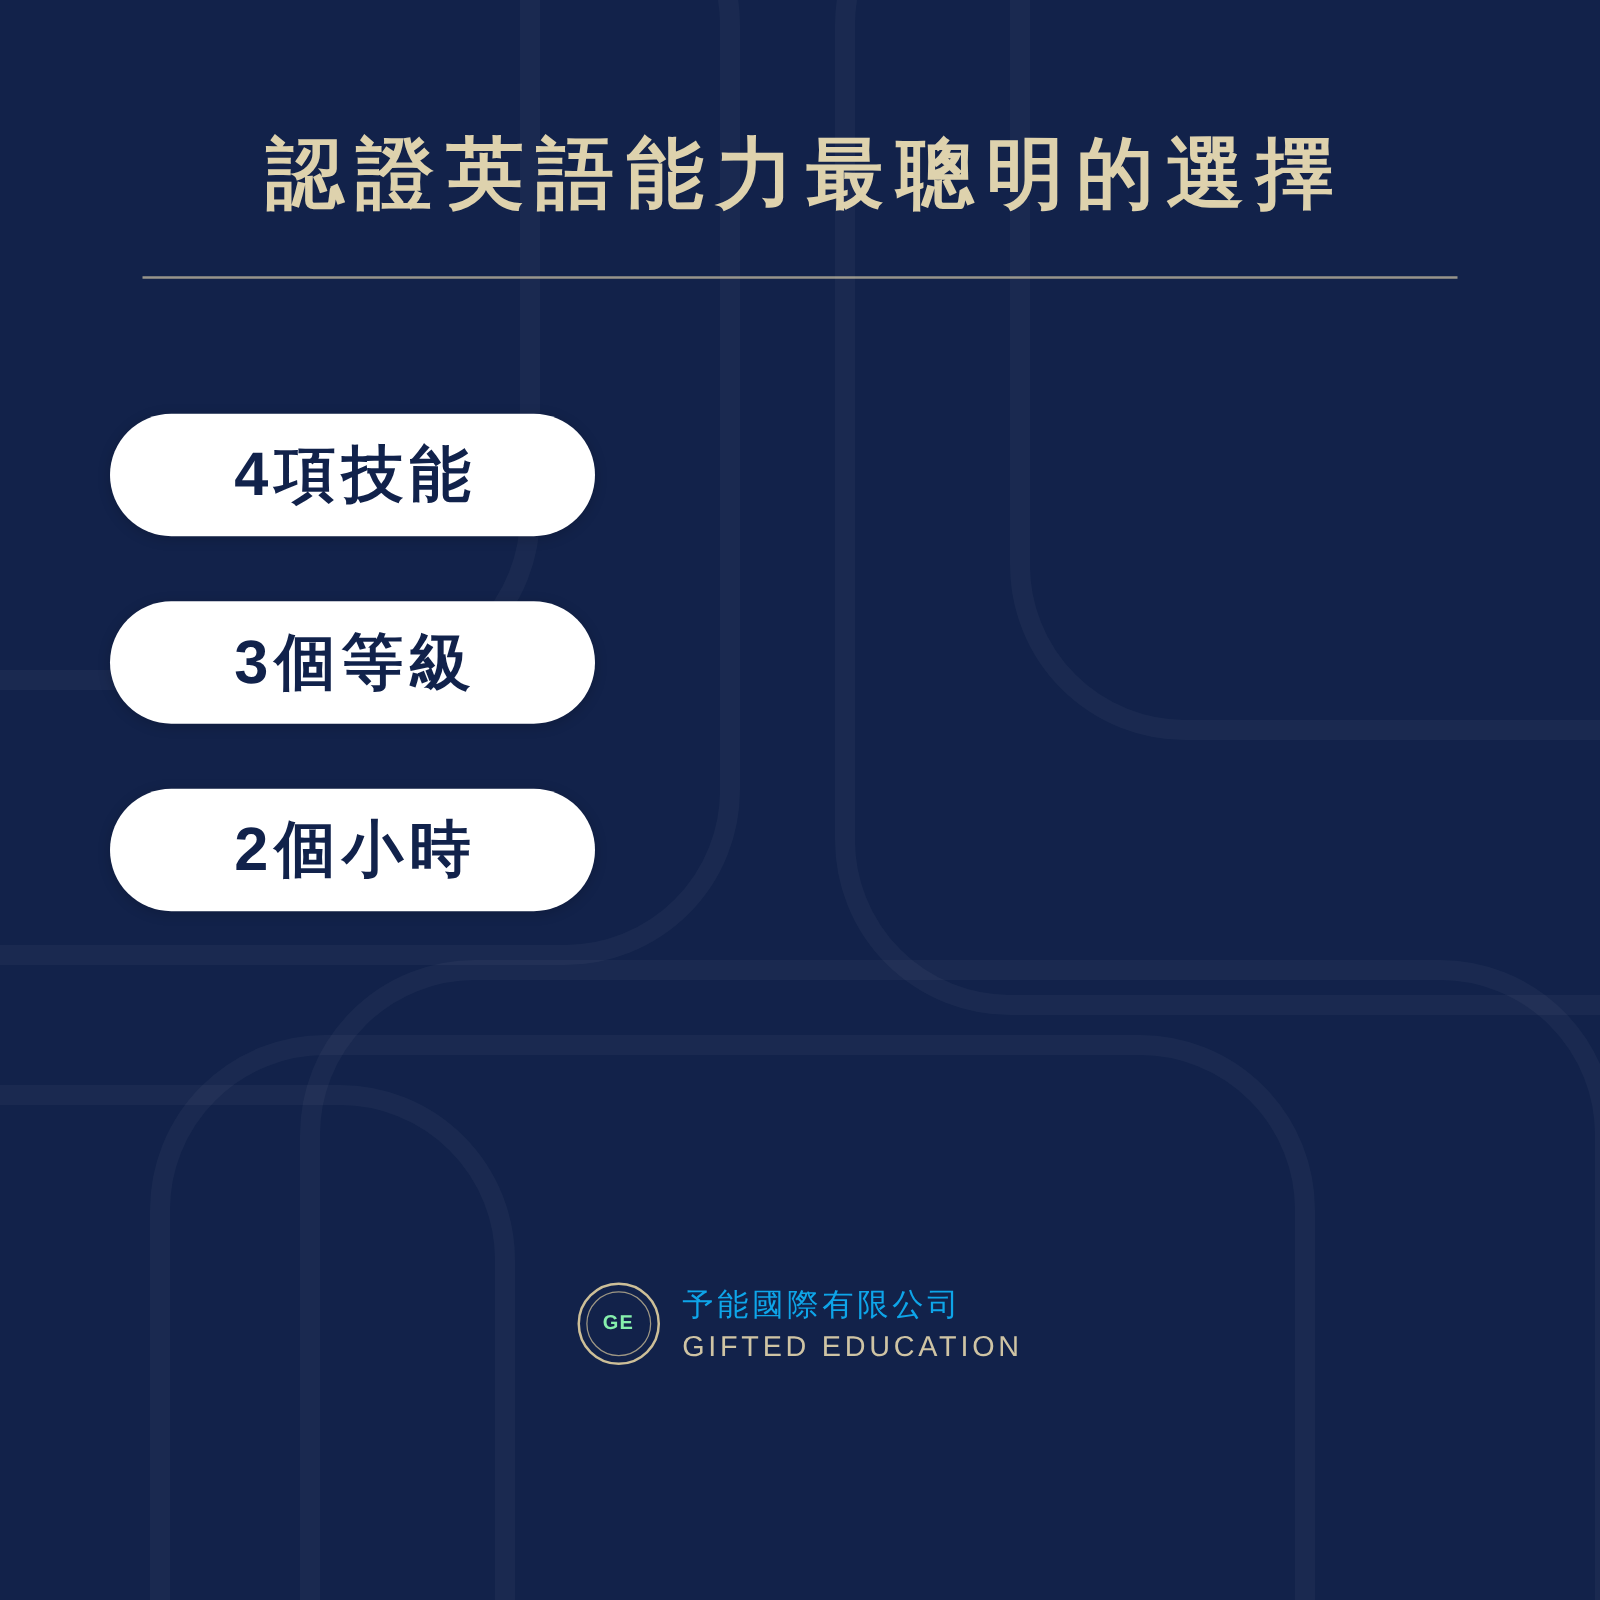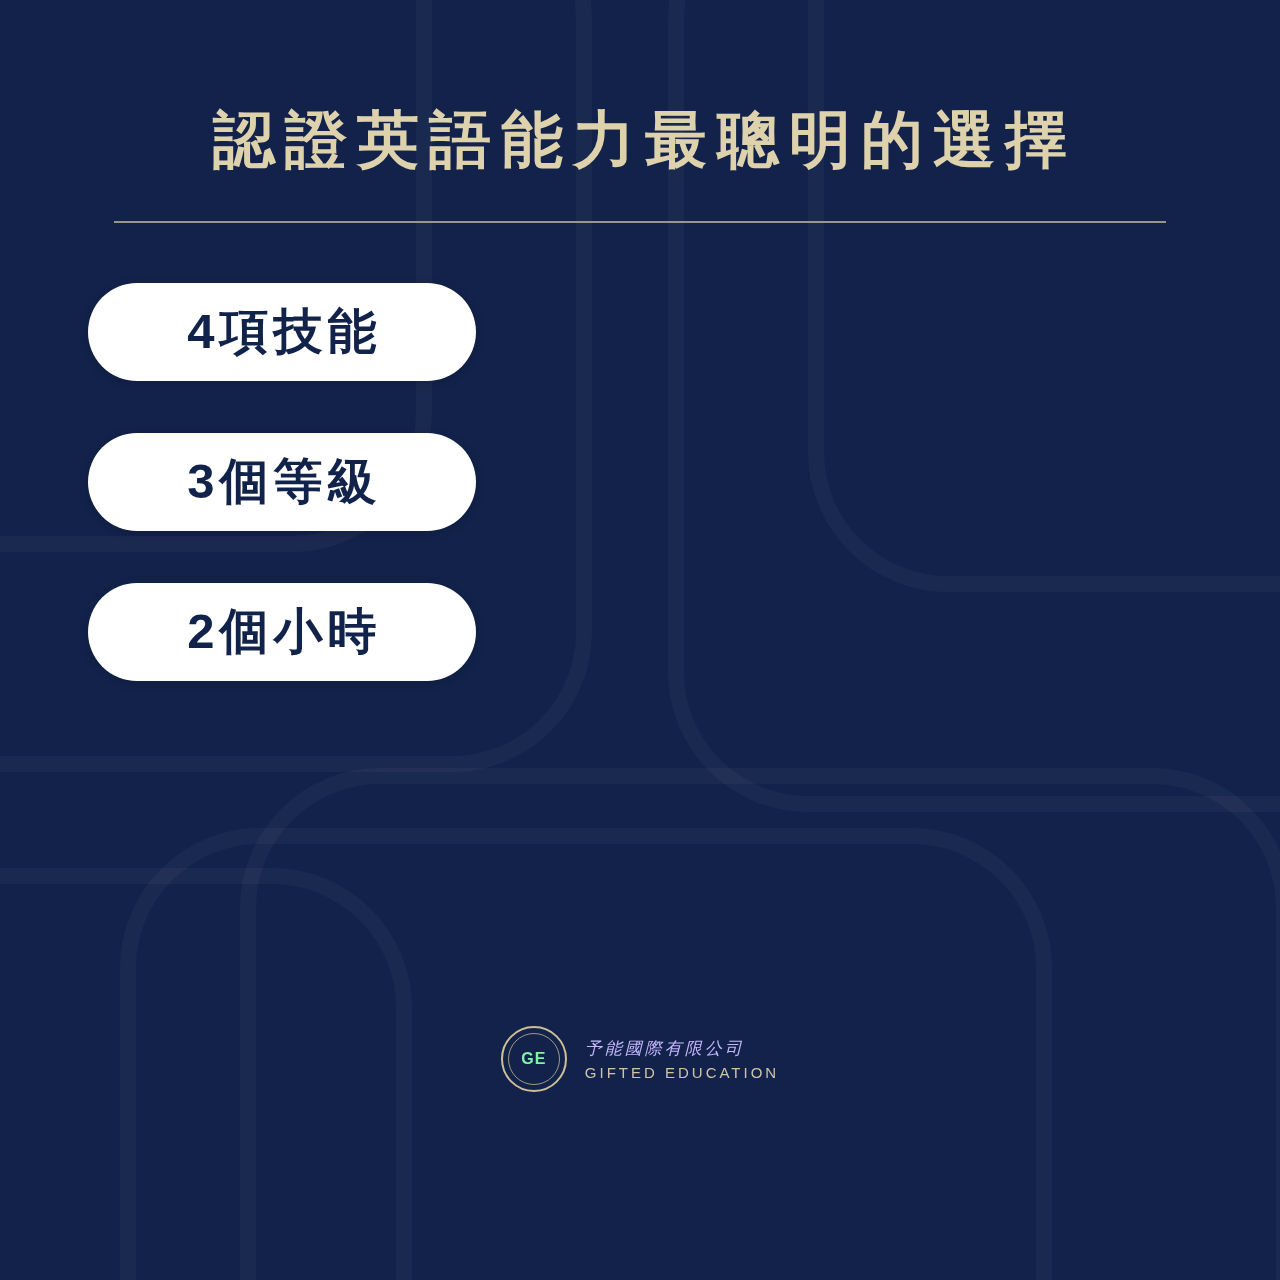--- a/index.html
+++ b/index.html
@@ -71,6 +71,7 @@
     padding: 52px 56px 0 56px;
     box-sizing: border-box;
     gap: 58px;
+    margin-top: 48px;
   }
   .col-left {
     width: 452px;

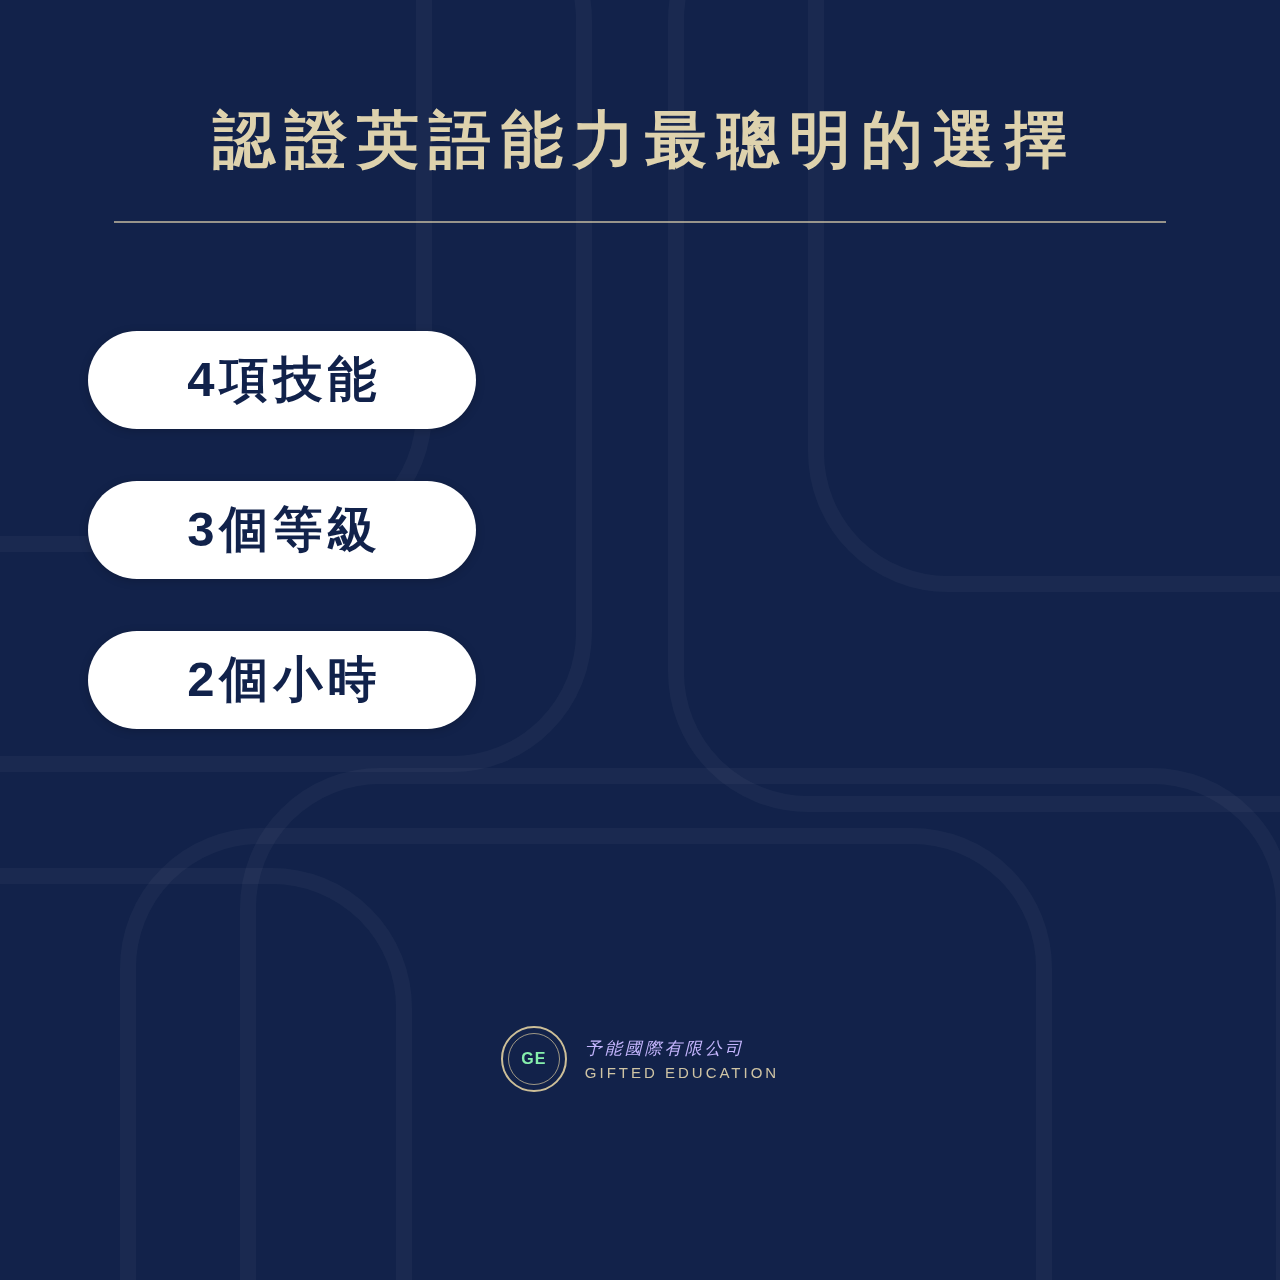--- a/index.html
+++ b/index.html
@@ -175,10 +175,9 @@
     gap: 4px;
   }
   .logo-cn {
-    color: #c4b5fd;
-    font-size: 17px;
+    color: #0ea5e9;
+    font-size: 25px;
     letter-spacing: 3px;
-    font-style: italic;
   }
   .logo-en {
     color: #cfc4a4;

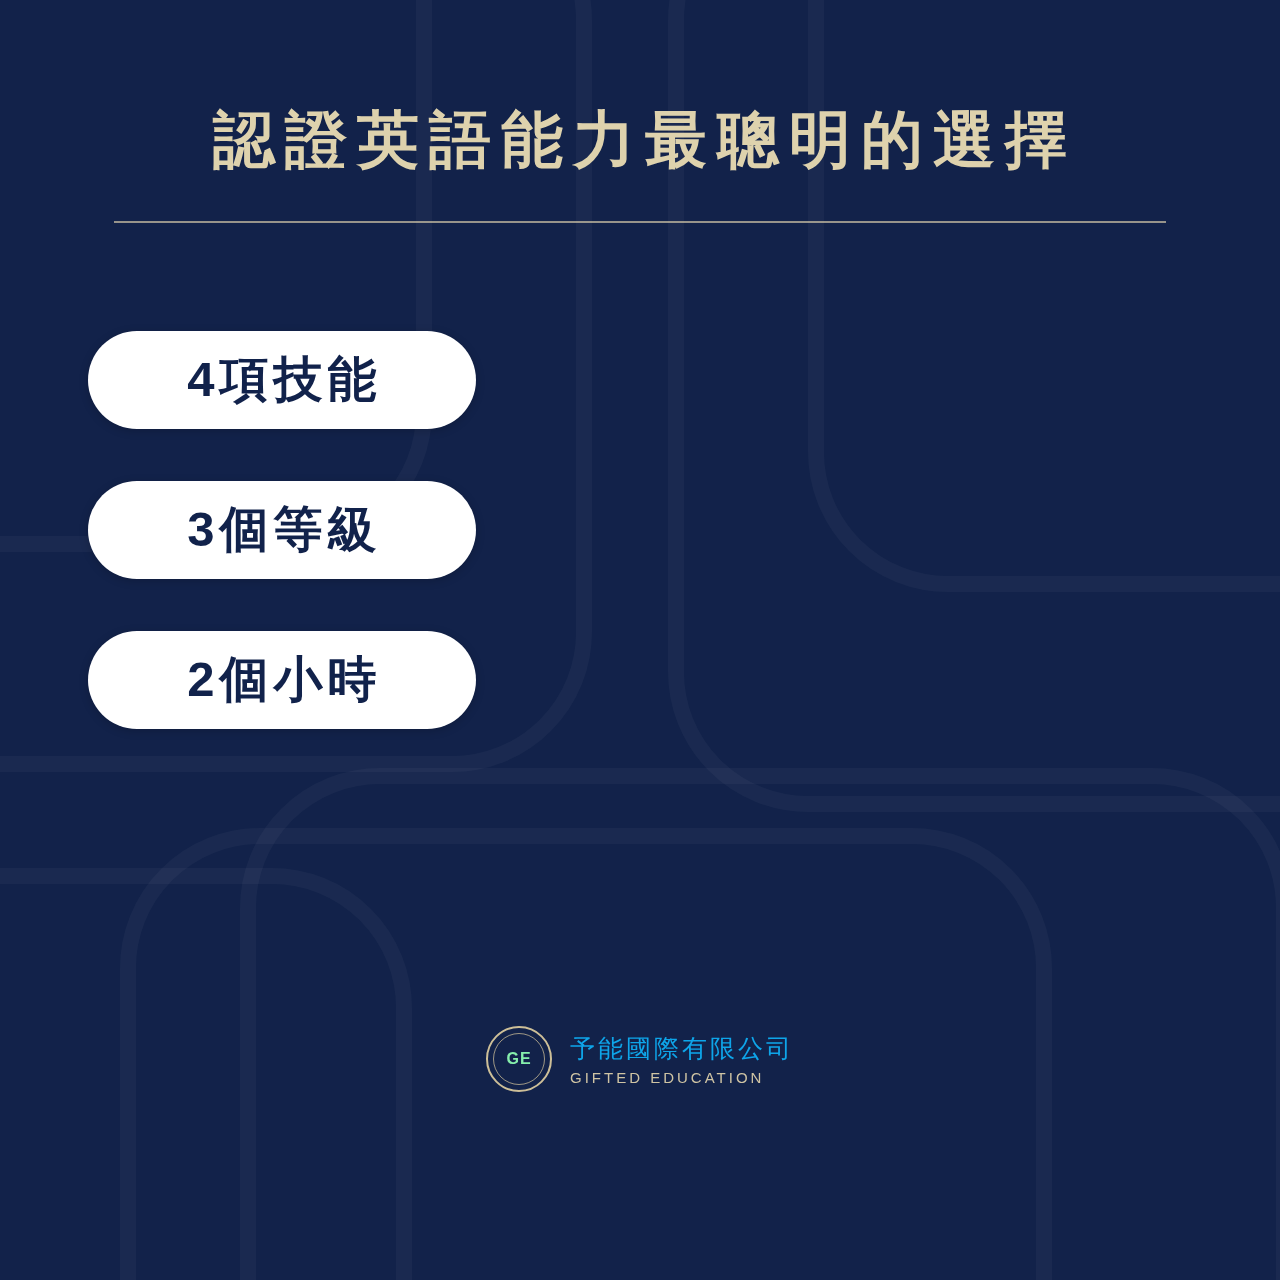--- a/index.html
+++ b/index.html
@@ -181,7 +181,7 @@
   }
   .logo-en {
     color: #cfc4a4;
-    font-size: 15px;
+    font-size: 23px;
     letter-spacing: 3px;
   }
 </style>

